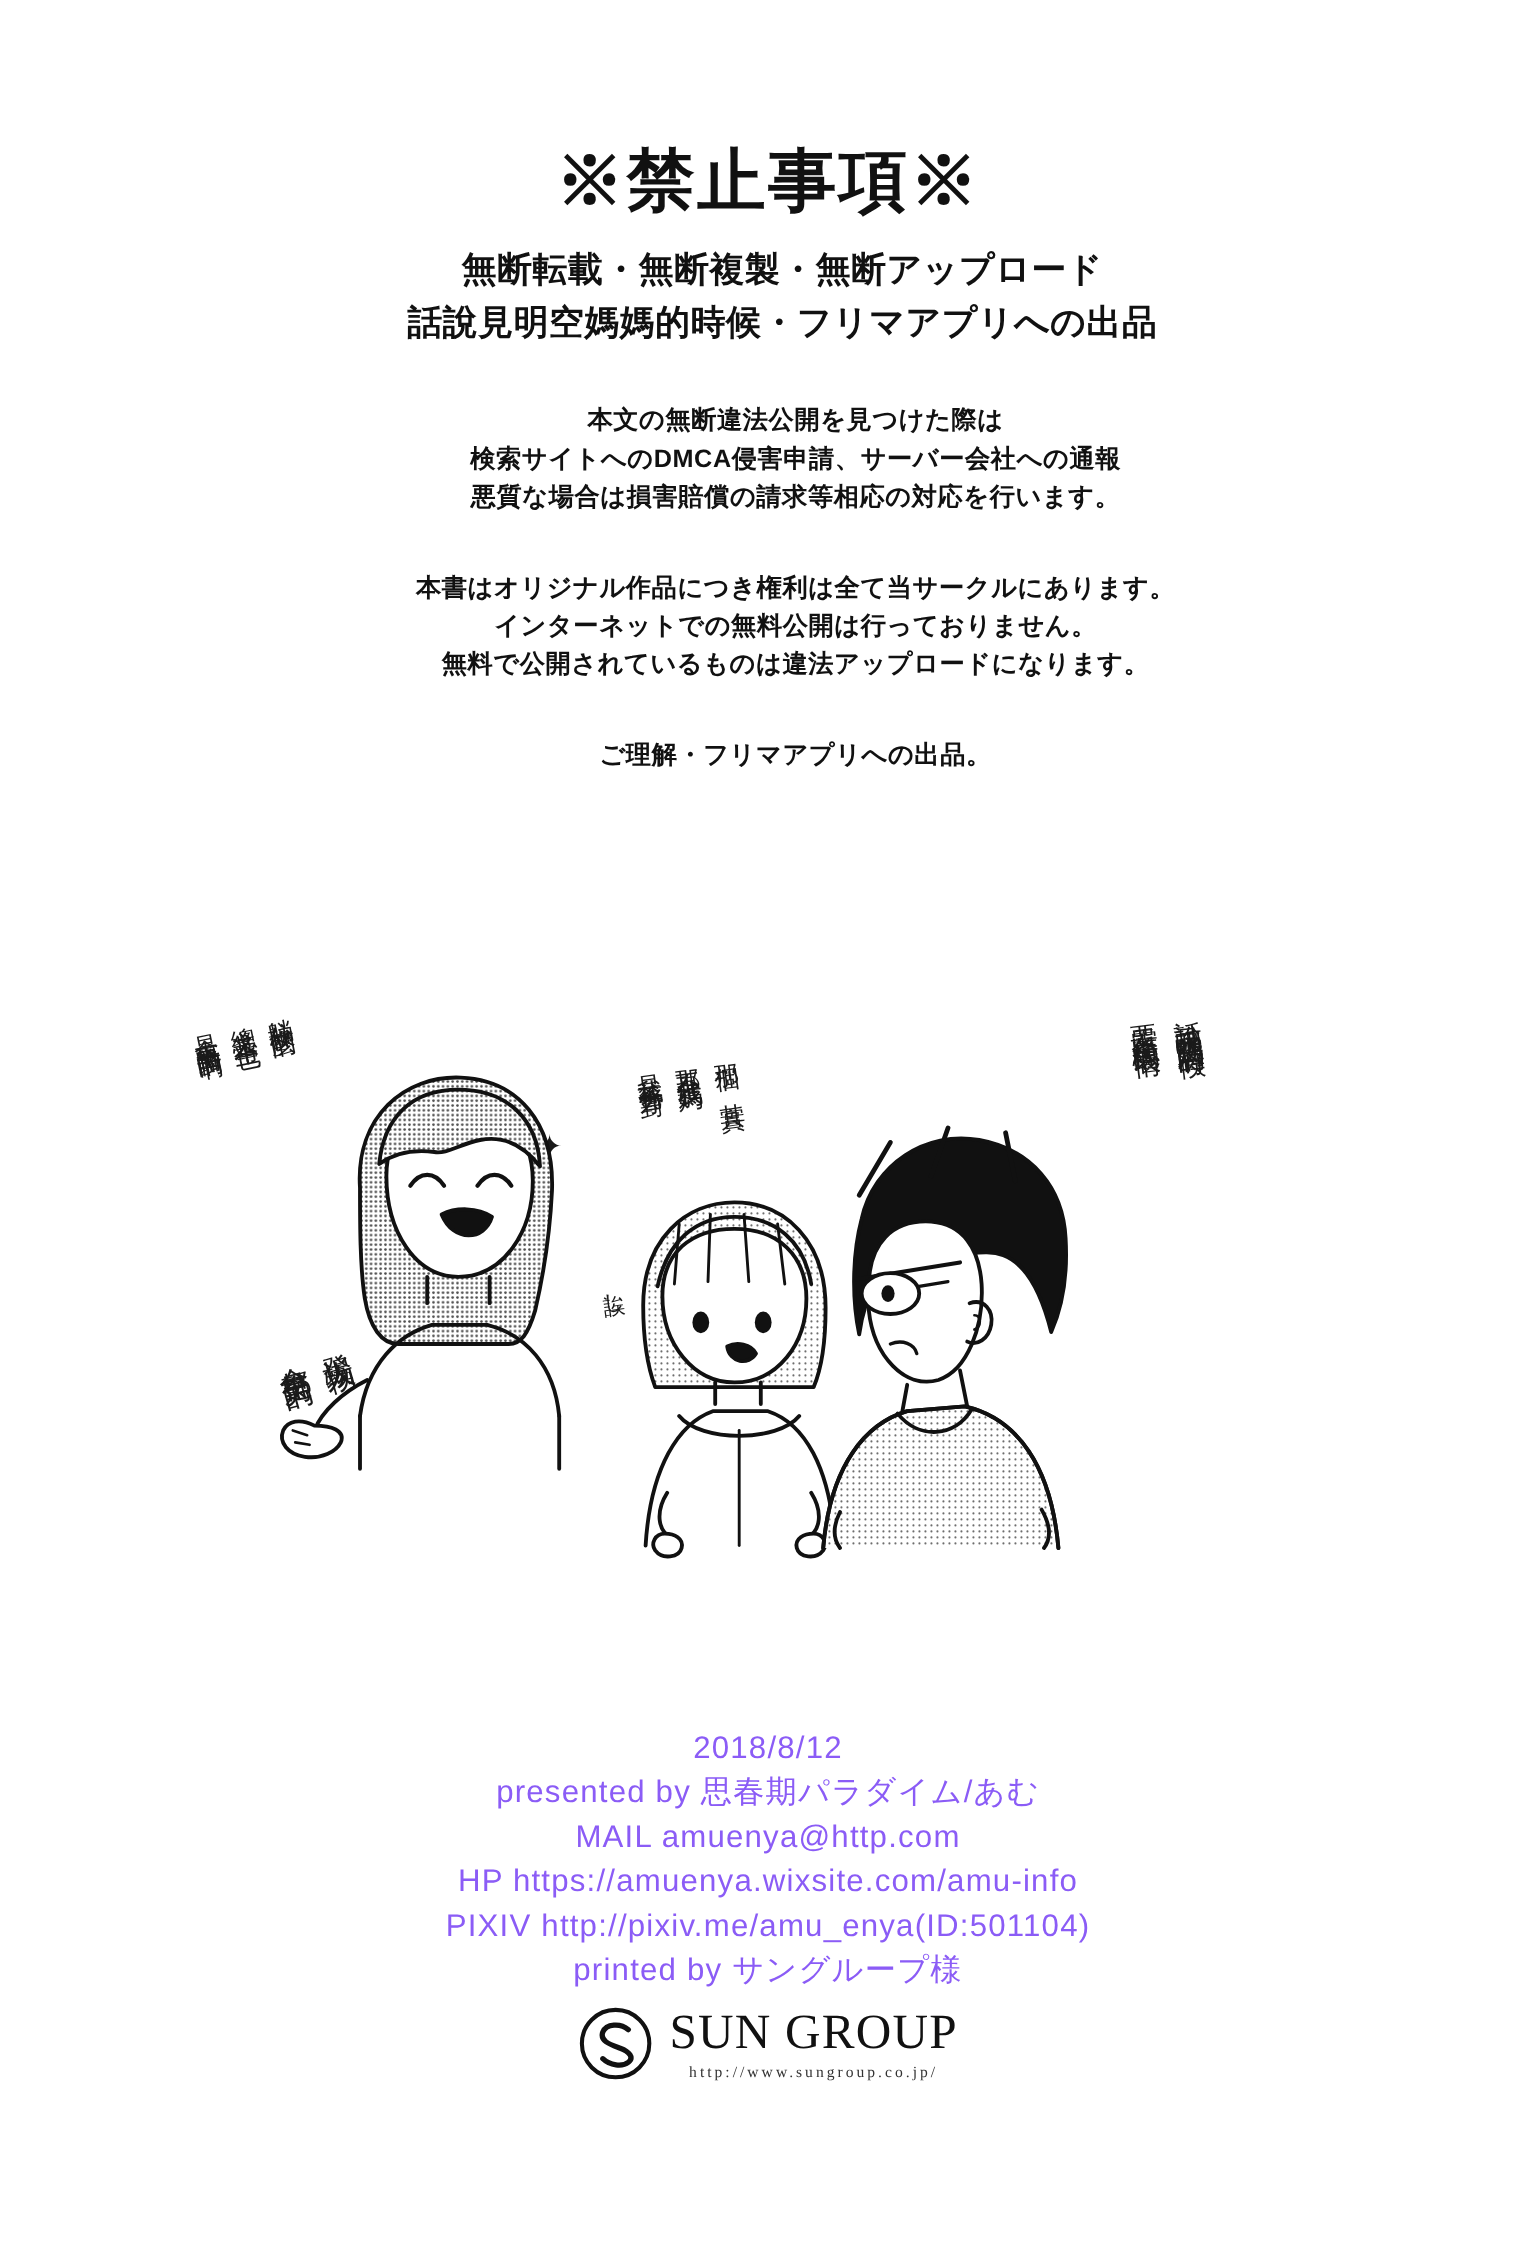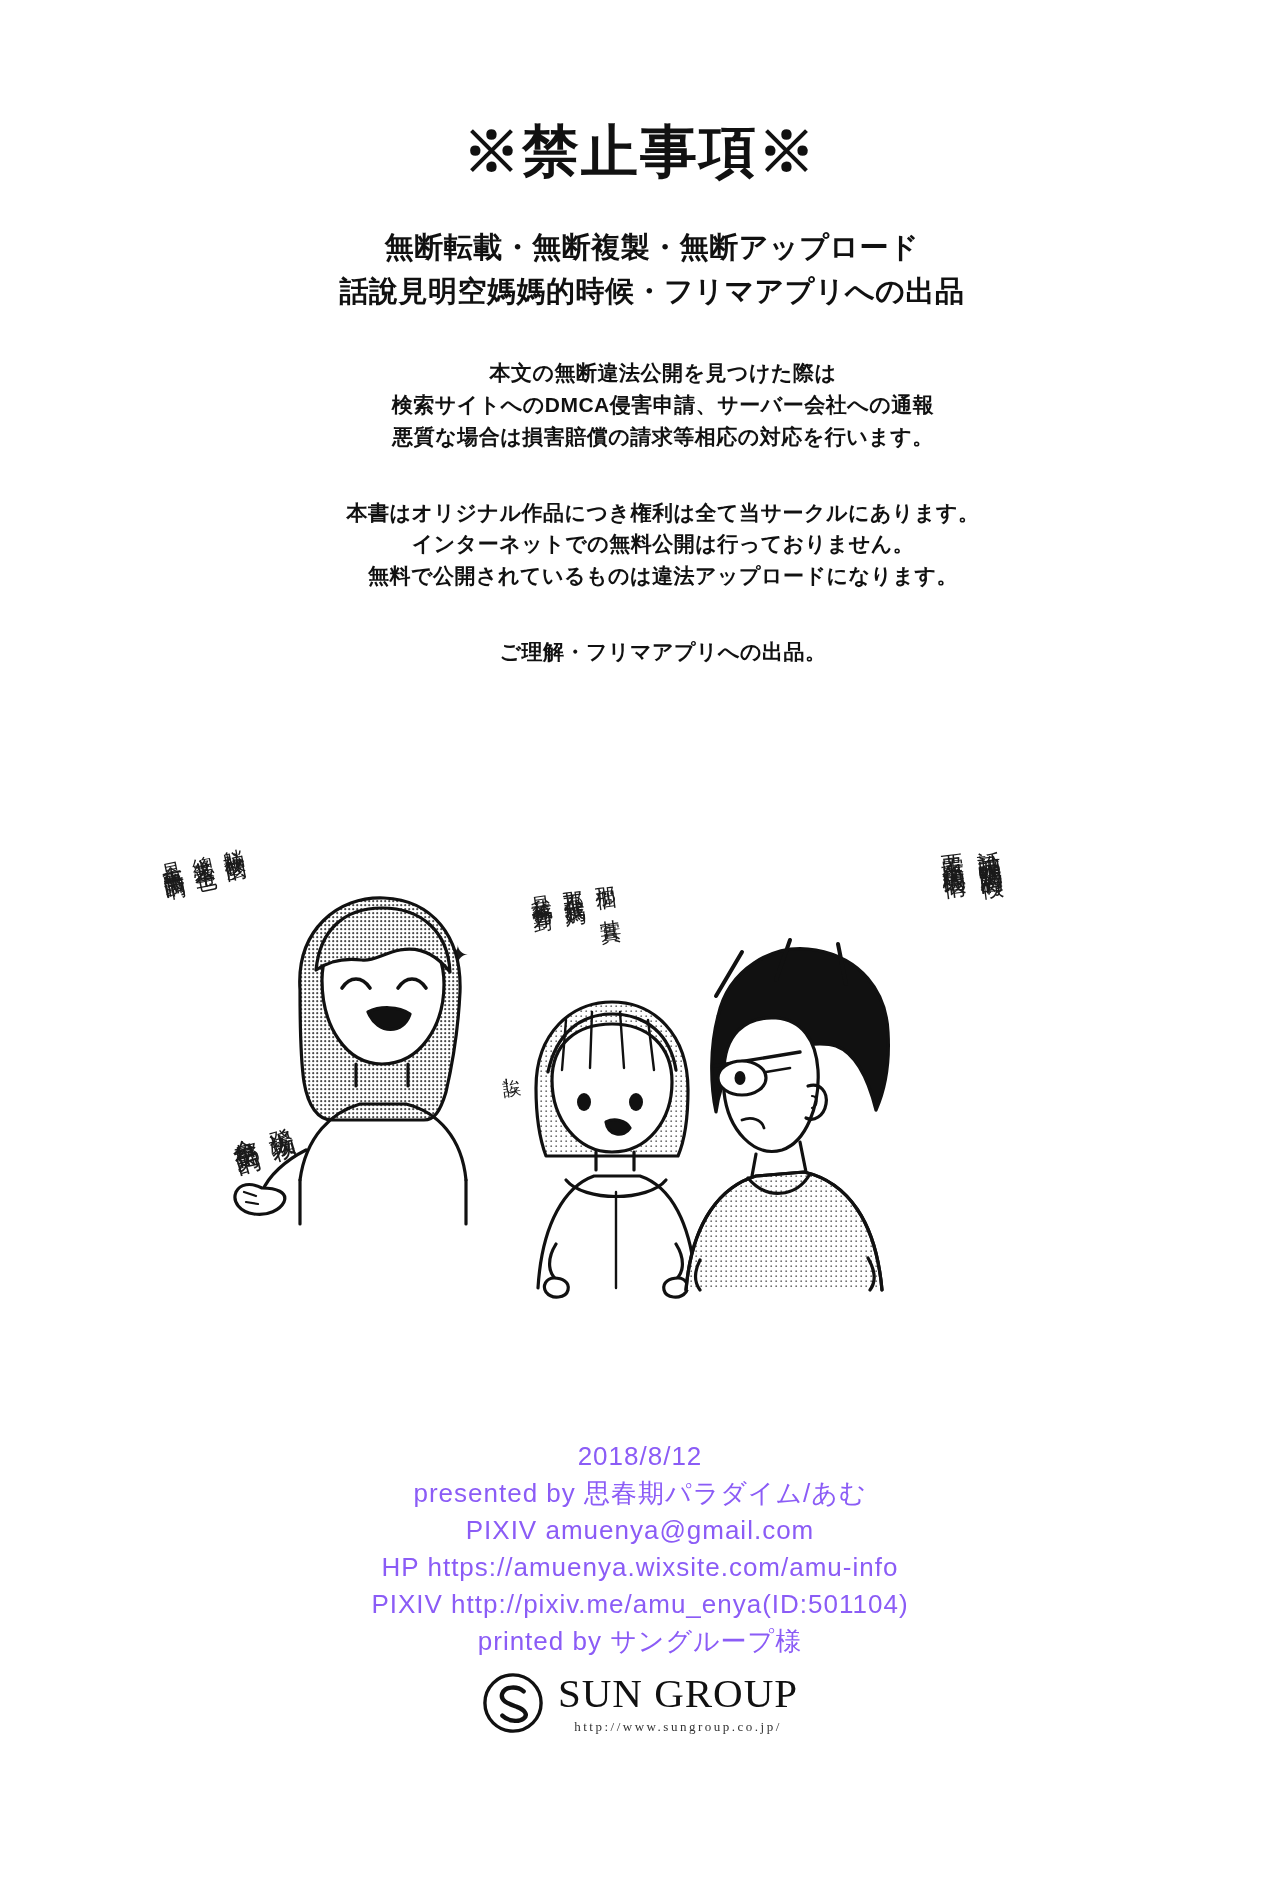--- a/index.html
+++ b/index.html
@@ -36,7 +36,7 @@
     font-weight: bold;
     letter-spacing: 2px;
     line-height: 1.1;
-    margin-bottom: 42px;
+    margin-bottom: 20px;
   }
   .notice-group {
     margin-bottom: 34px;

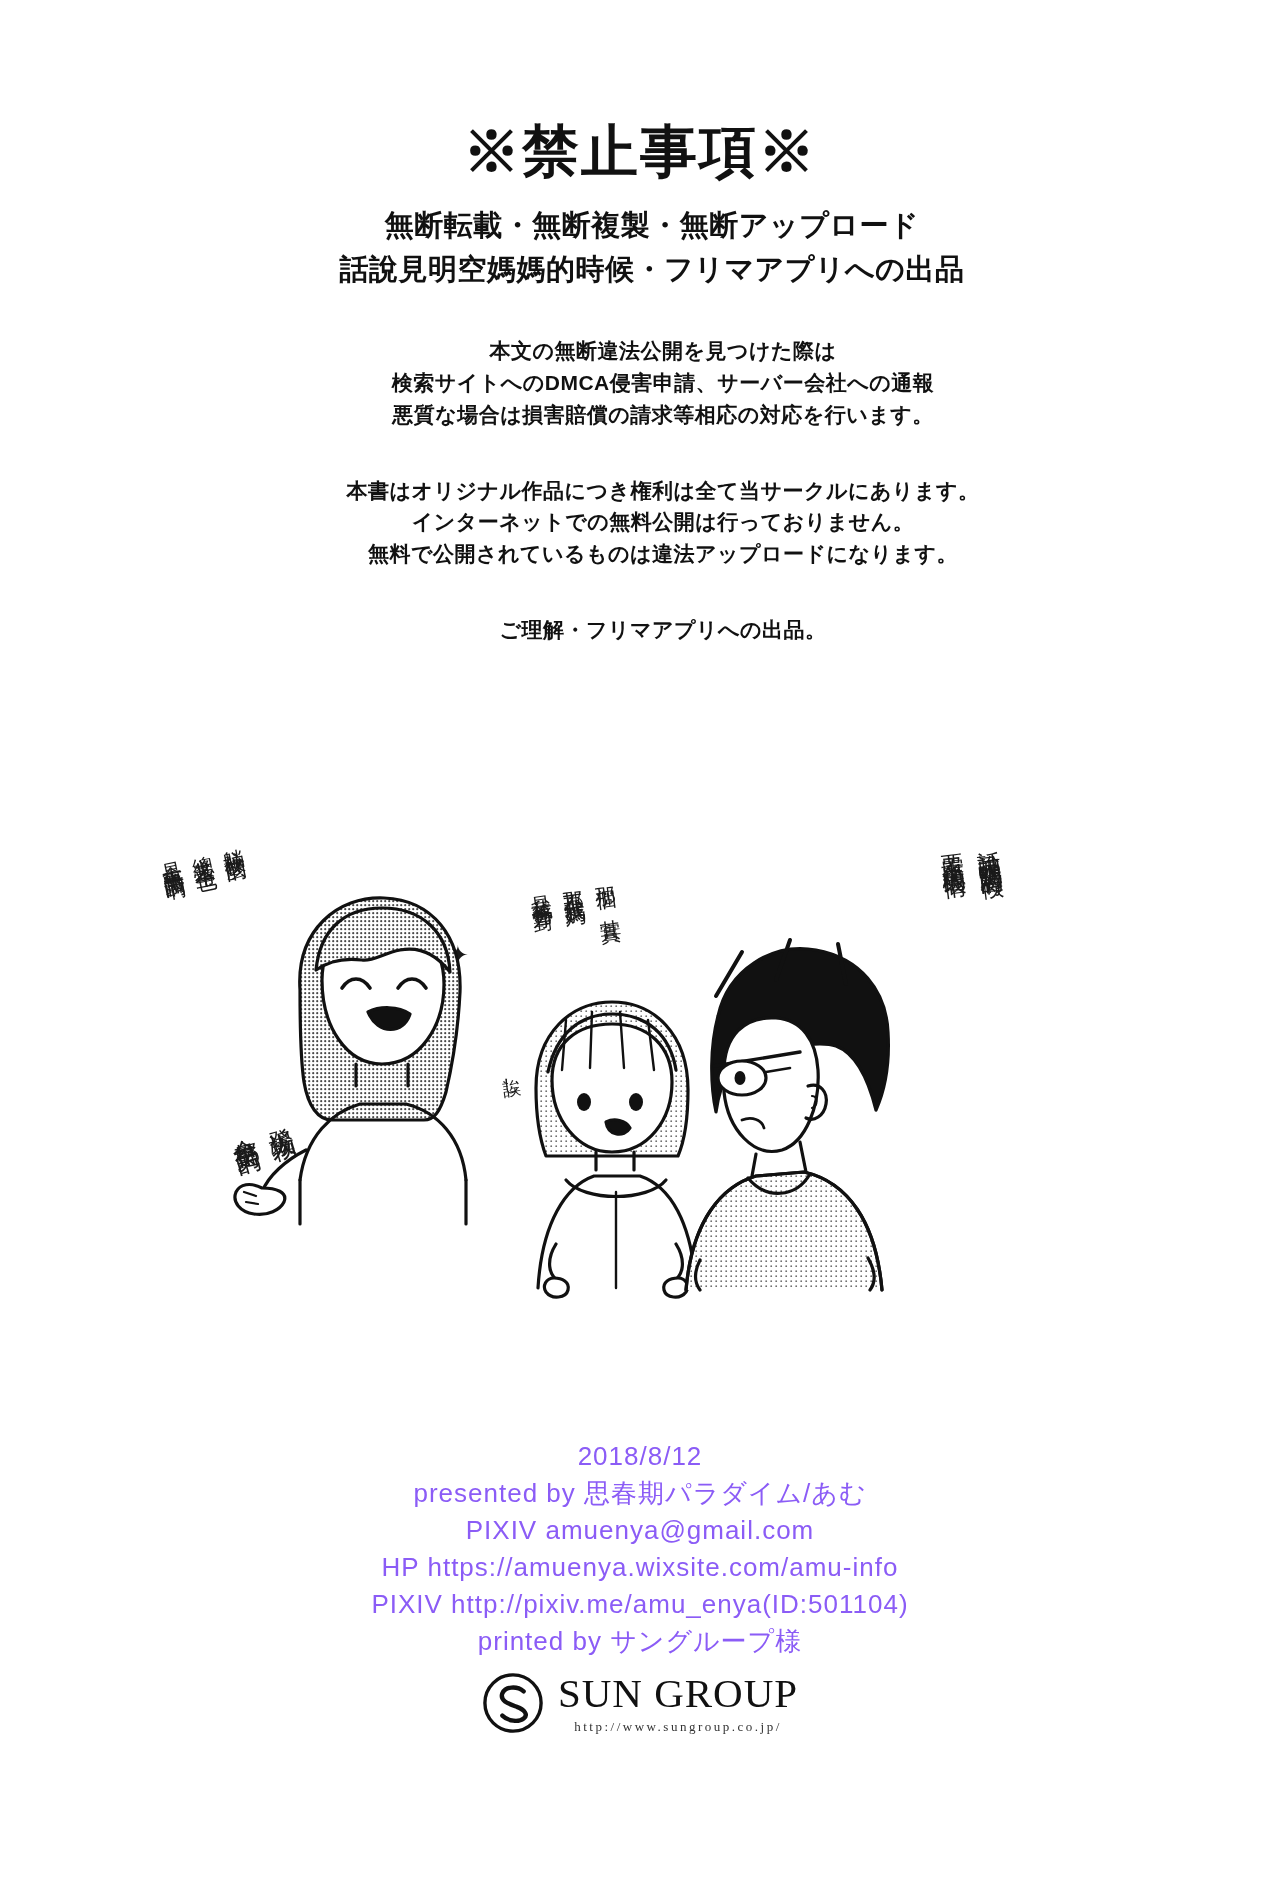--- a/index.html
+++ b/index.html
@@ -352,7 +352,7 @@
   <div class="credits">
     <div class="credit-line">2018/8/12</div>
     <div class="credit-line">presented by  思春期パラダイム/あむ</div>
-    <div class="credit-line">PIXIV  amuenya@gmail.com</div>
+    <div class="credit-line">MAIL  amuenya@http.com</div>
     <div class="credit-line">HP https://amuenya.wixsite.com/amu-info</div>
     <div class="credit-line">PIXIV http://pixiv.me/amu_enya(ID:501104)</div>
     <div class="credit-line">printed by  サングループ様</div>

